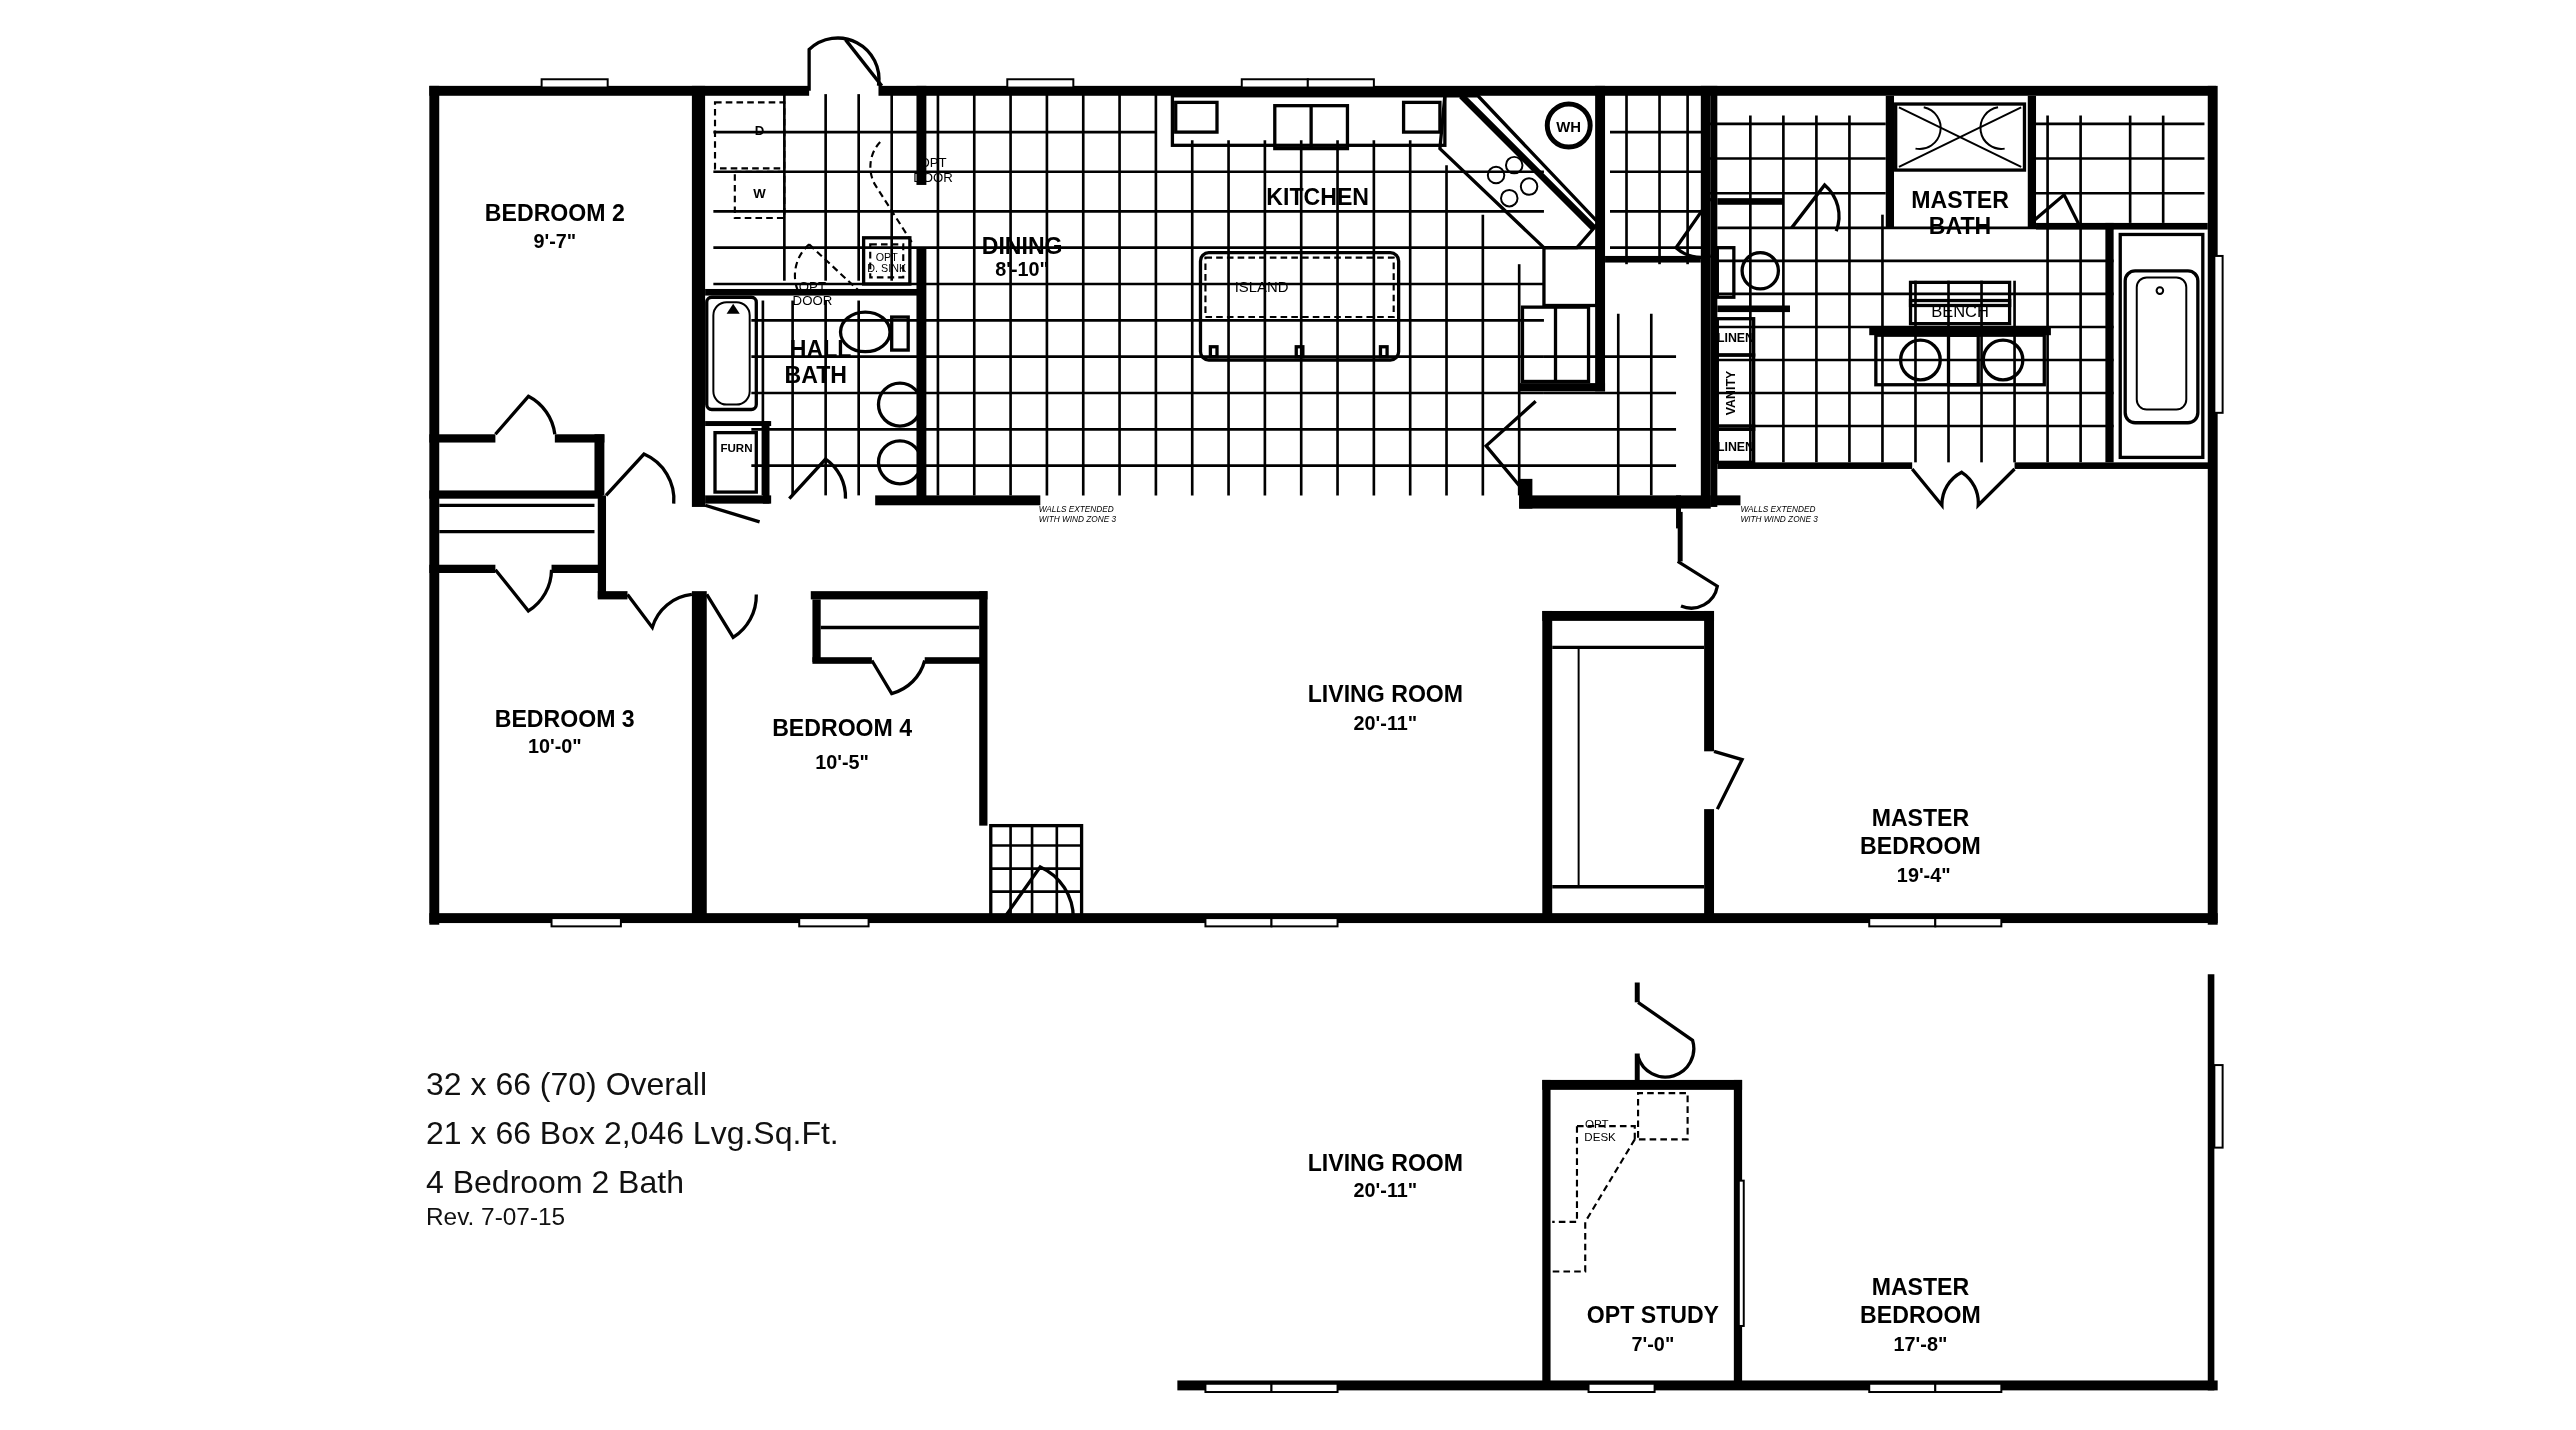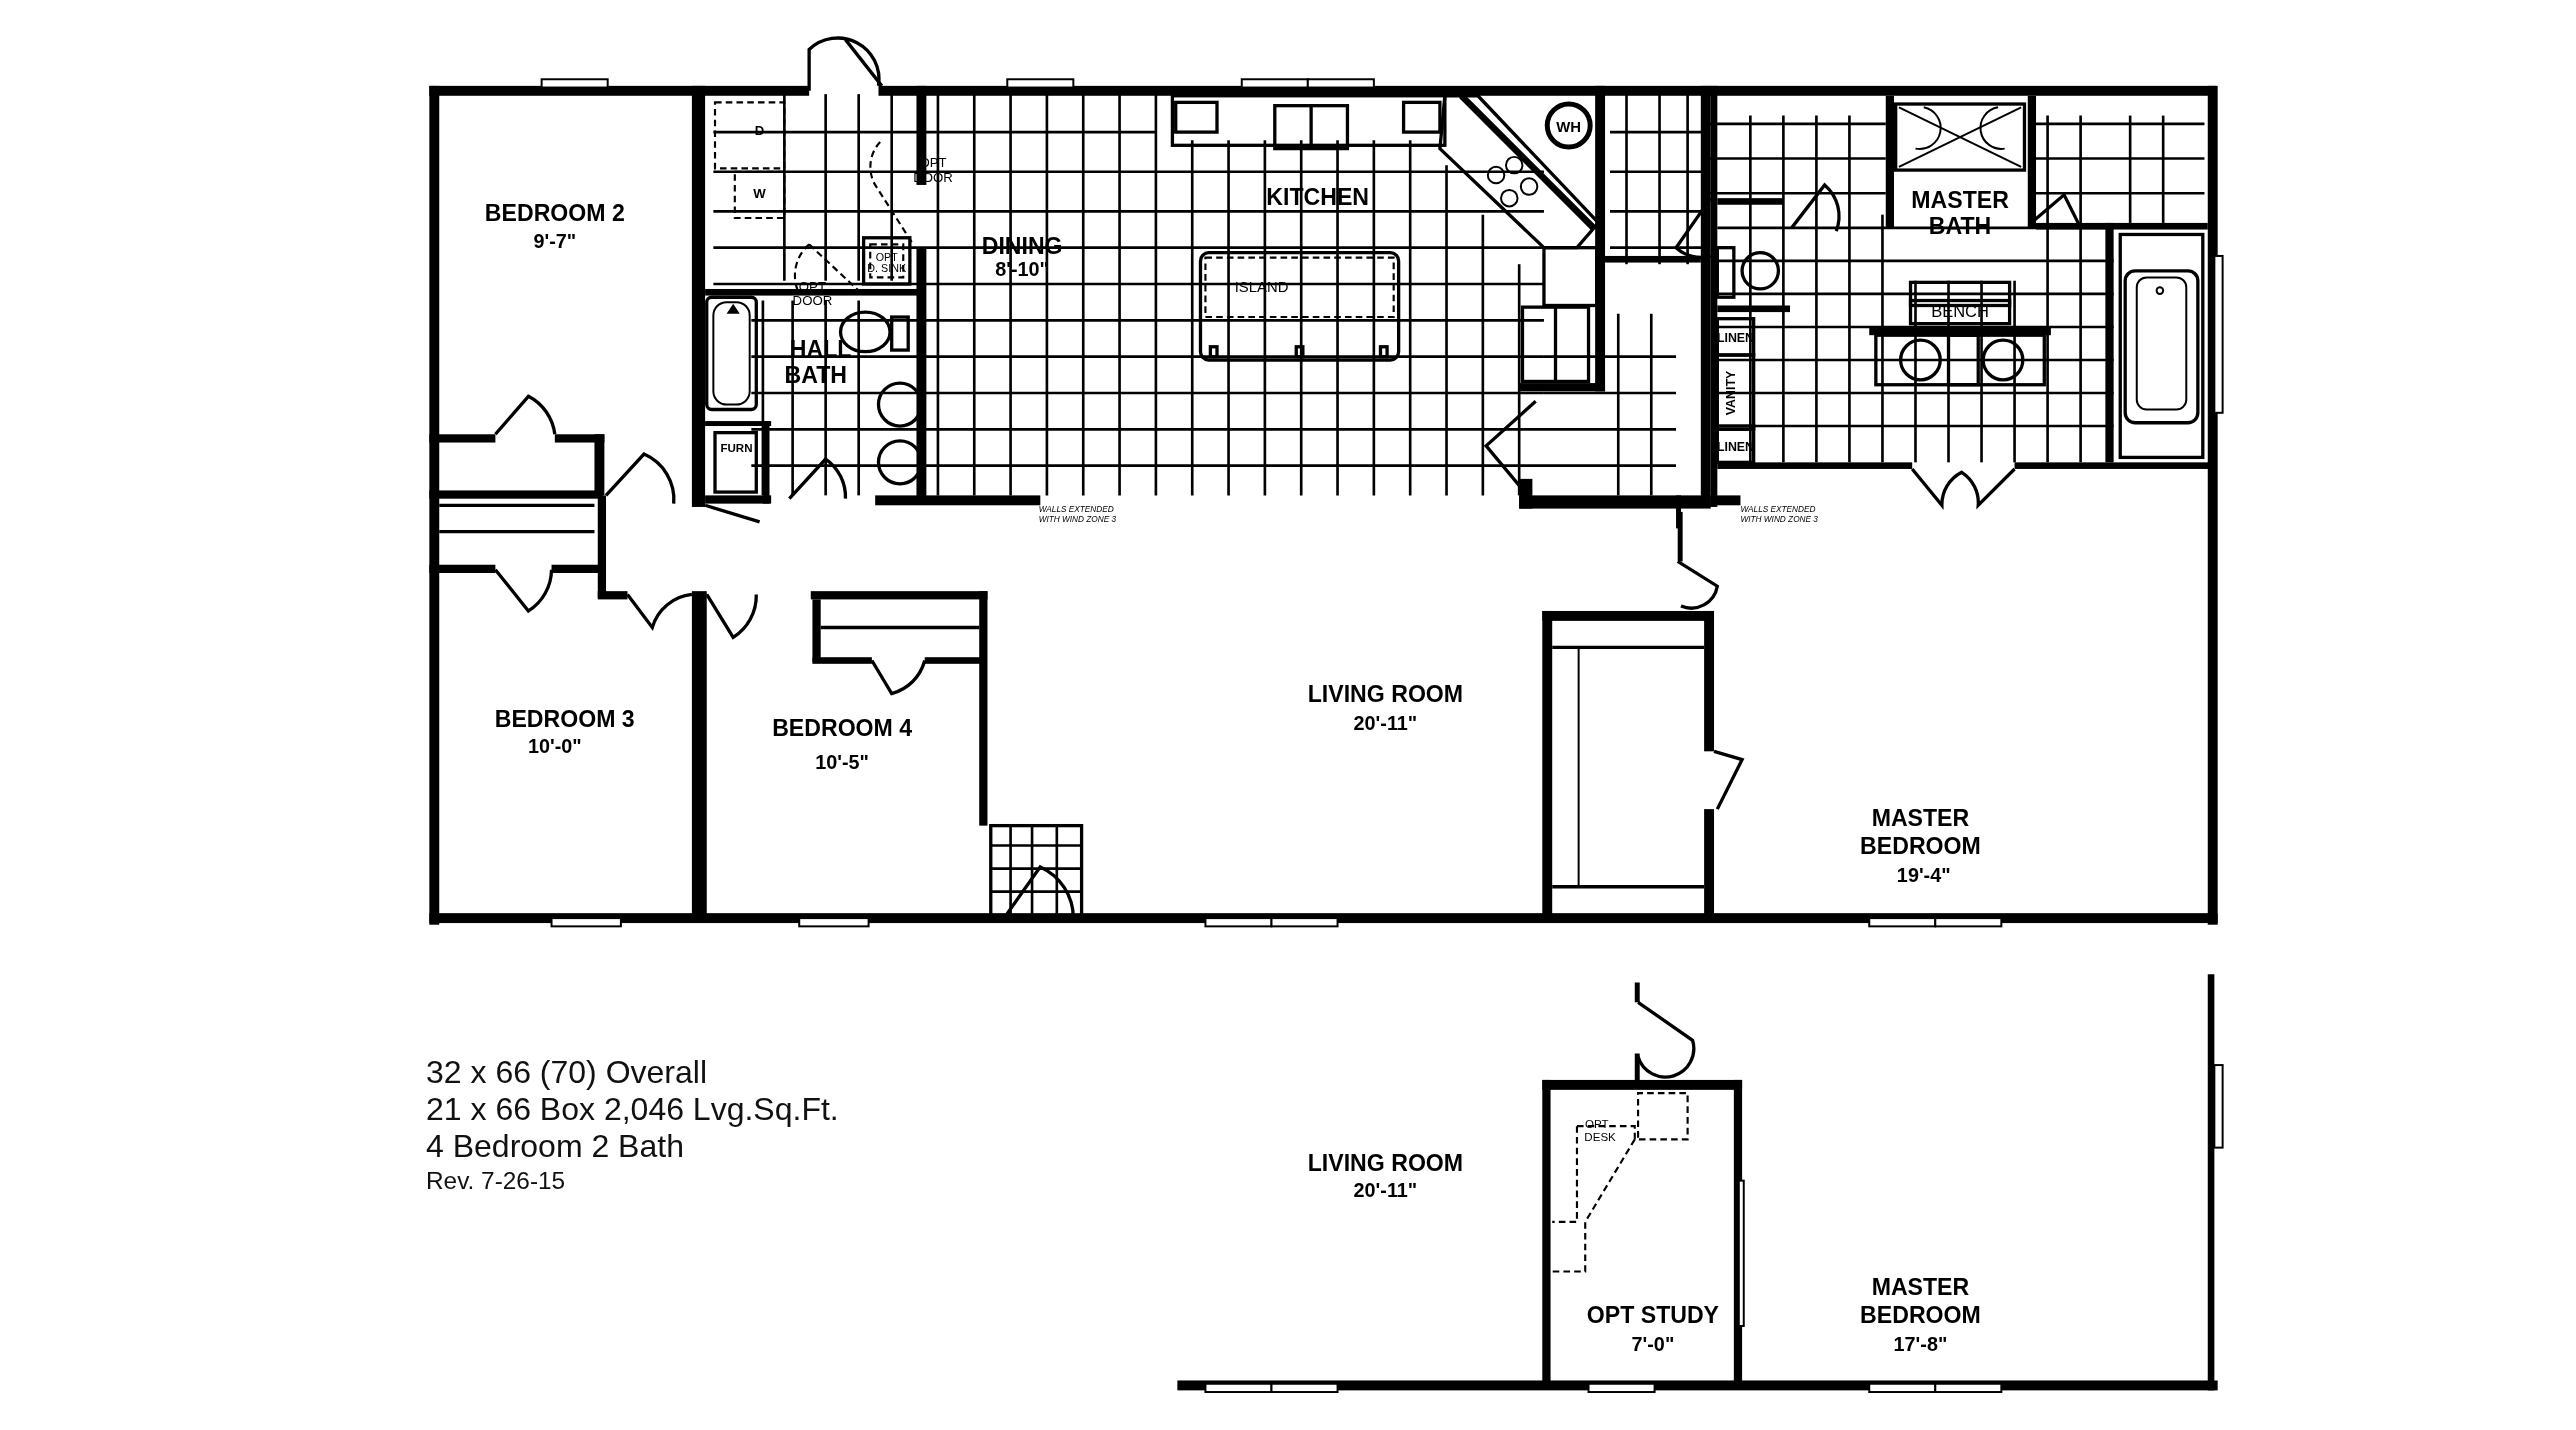--- a/index.html
+++ b/index.html
@@ -19,7 +19,7 @@
   .title-block { position: absolute; left: 426px; top: 1054px; font-family: "Liberation Sans", sans-serif; color: #111; }
   .title-name { font-family: "DejaVu Serif", serif; font-weight: bold; font-size: 52px; letter-spacing: 0.8px; transform: scaleY(1.05); display: inline-block; }
   .title-num { font-family: "Liberation Sans", sans-serif; font-size: 49px; margin-left: 29px; display: inline-block; }
-  .spec { font-size: 32px; line-height: 37px; }
+  .spec { font-size: 32px; line-height: 37px; margin-top: 12px; }
   .rev { font-size: 24.4px; line-height: 32px; }
 </style>
 </head>

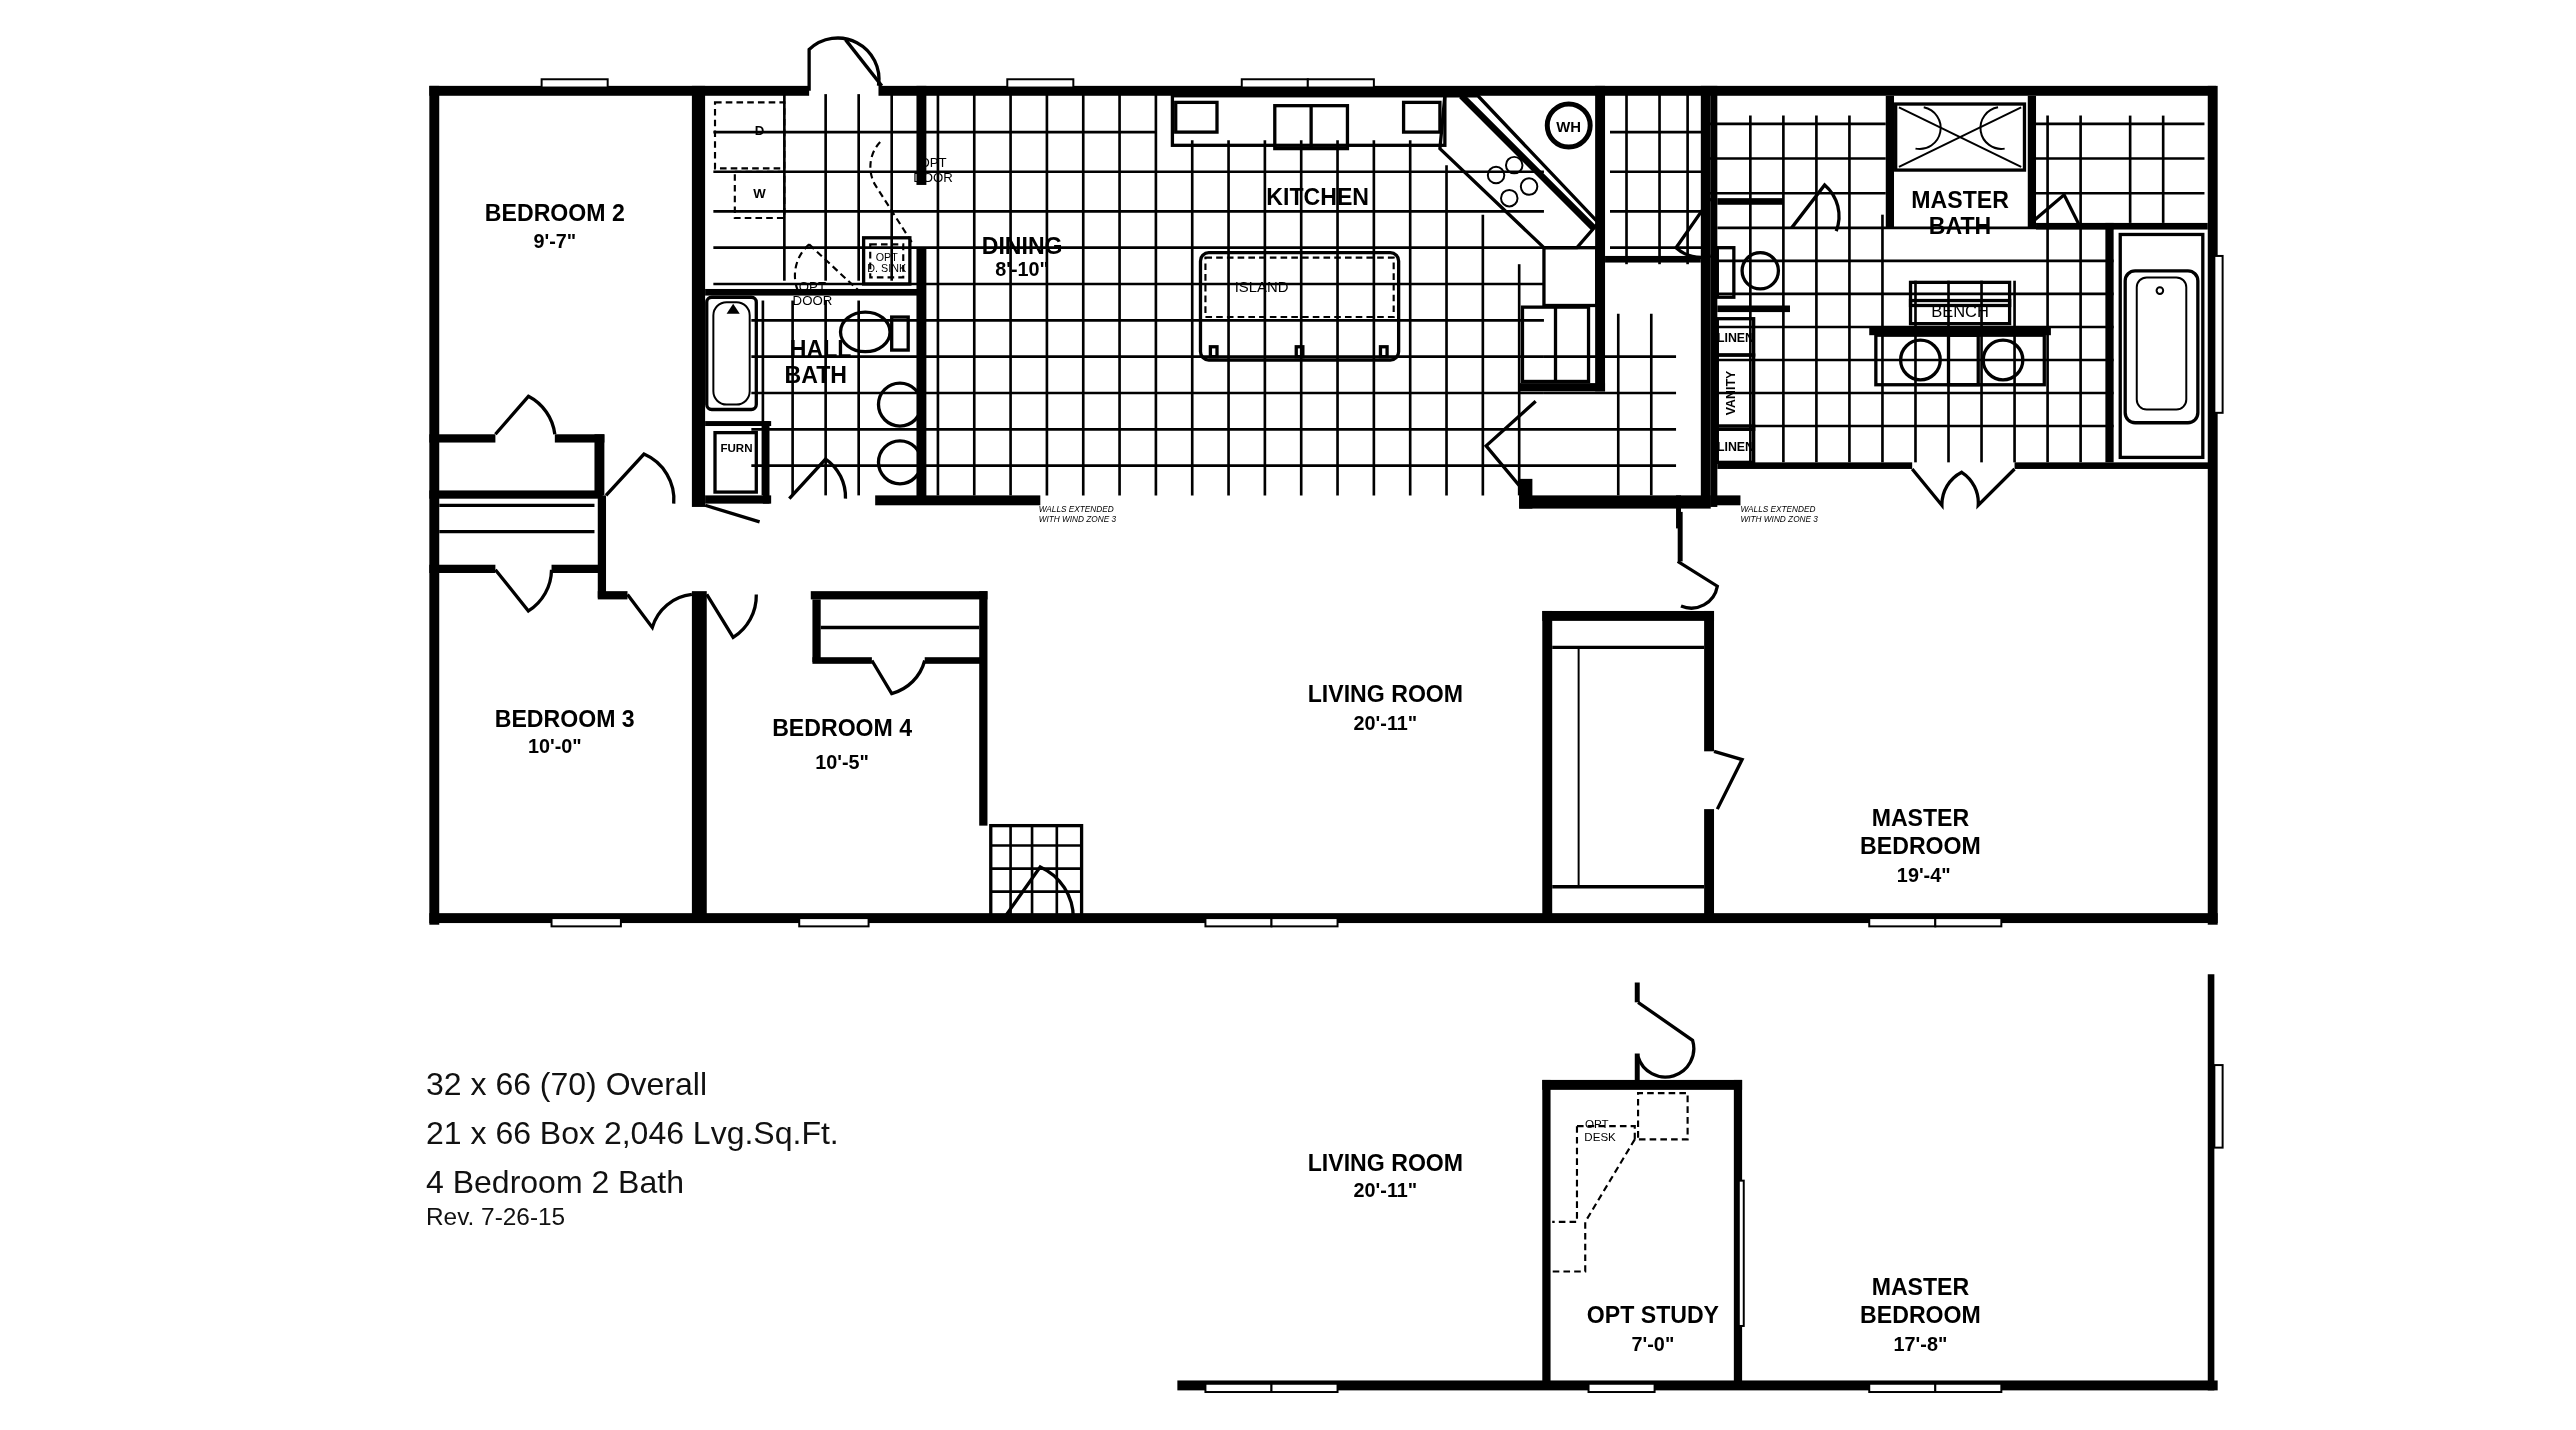--- a/index.html
+++ b/index.html
@@ -412,7 +412,7 @@
   <div class="spec">32 x 66 (70) Overall</div>
   <div class="spec">21 x 66 Box  2,046 Lvg.Sq.Ft.</div>
   <div class="spec">4 Bedroom  2 Bath</div>
-  <div class="rev">Rev. 7-26-15</div>
+  <div class="rev">Rev. 7-07-15</div>
 </div>
 
 

